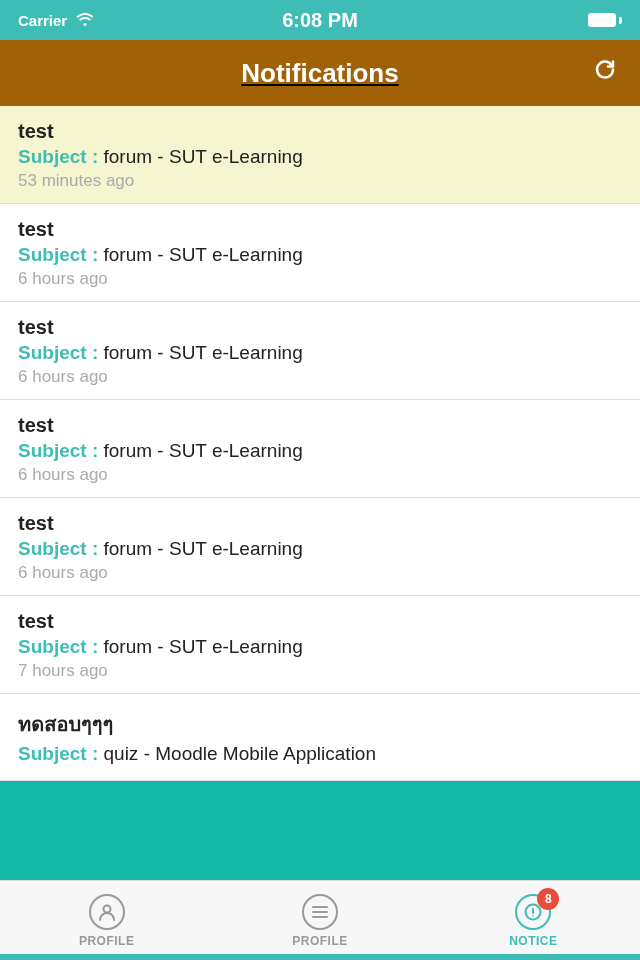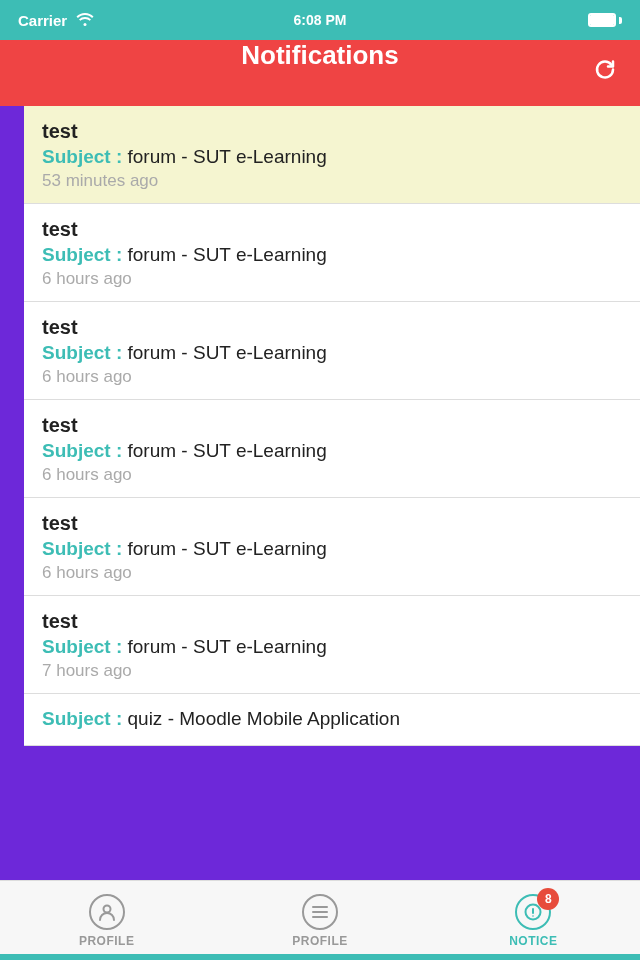--- a/index.html
+++ b/index.html
@@ -29,7 +29,7 @@
     .status-left { display: flex; align-items: center; gap: 8px; }
     .status-carrier { font-size: 15px; font-weight: 600; }
     .wifi-icon { font-size: 16px; }
-    .status-time { font-size: 14px; font-weight: 600; position: absolute; left: 50%; transform: translateX(-50%); }
+    .status-time { font-size: 20px; font-weight: 600; position: absolute; left: 50%; transform: translateX(-50%); }
     .battery-icon {
       display: flex; align-items: center; gap: 3px;
     }

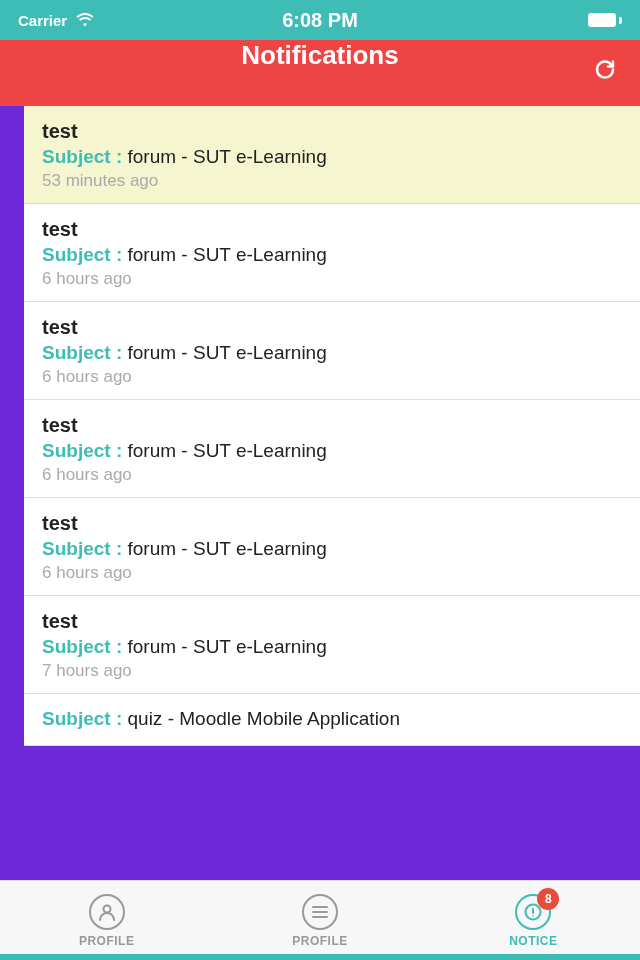--- a/index.html
+++ b/index.html
@@ -54,10 +54,12 @@
     .header {
       width: 100%;
       height: 66px;
-      background: #ef4444;
-      display: flex;
+      background: #a16207;
+      display: flex;
+      align-items: center;
       justify-content: center;
       position: relative;
+      text-decoration: underline;
     }
     .header-title {
       color: #fff;

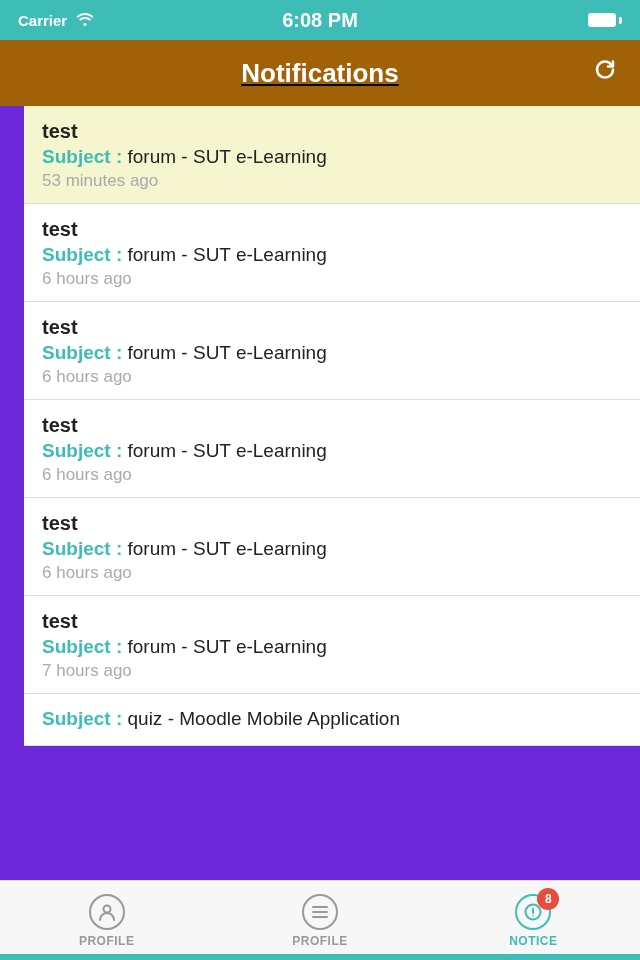--- a/index.html
+++ b/index.html
@@ -83,8 +83,7 @@
       width: 100%;
       height: calc(960px - 40px - 66px - 80px);
       overflow: hidden;
-      background: #6d28d9;
-      padding-left: 24px;
+      background: #14b8a6;
     }
 
     .notification-item {

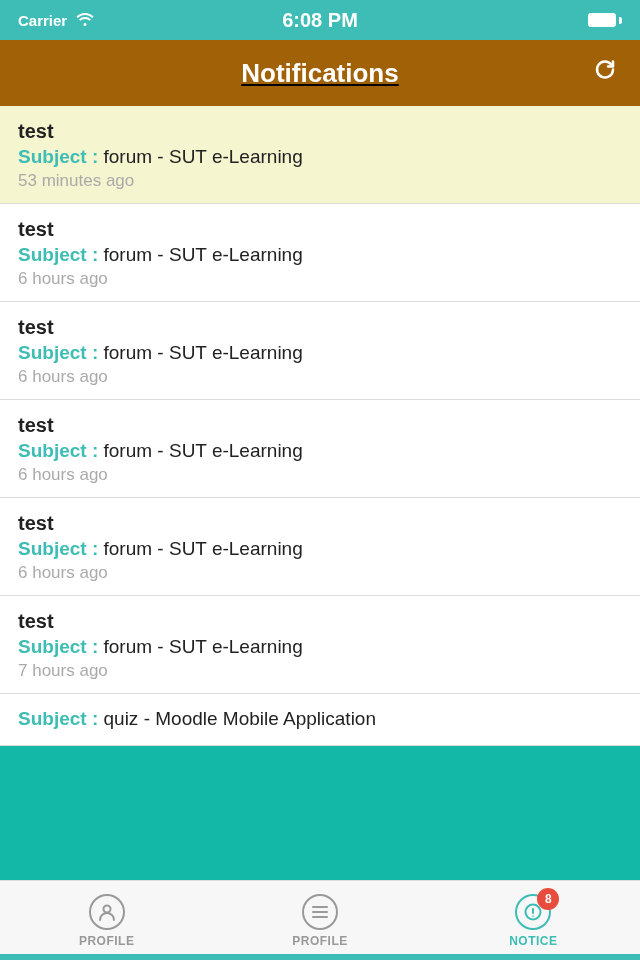--- a/index.html
+++ b/index.html
@@ -251,6 +251,7 @@
       <div class="notif-time">7 hours ago</div>
     </div>
     <div class="notification-item">
+      <div class="notif-title">ทดสอบๆๆๆ</div>
       <div class="notif-subject"><span class="label">Subject : </span>quiz - Moodle Mobile Application</div>
     </div>
   </div>

